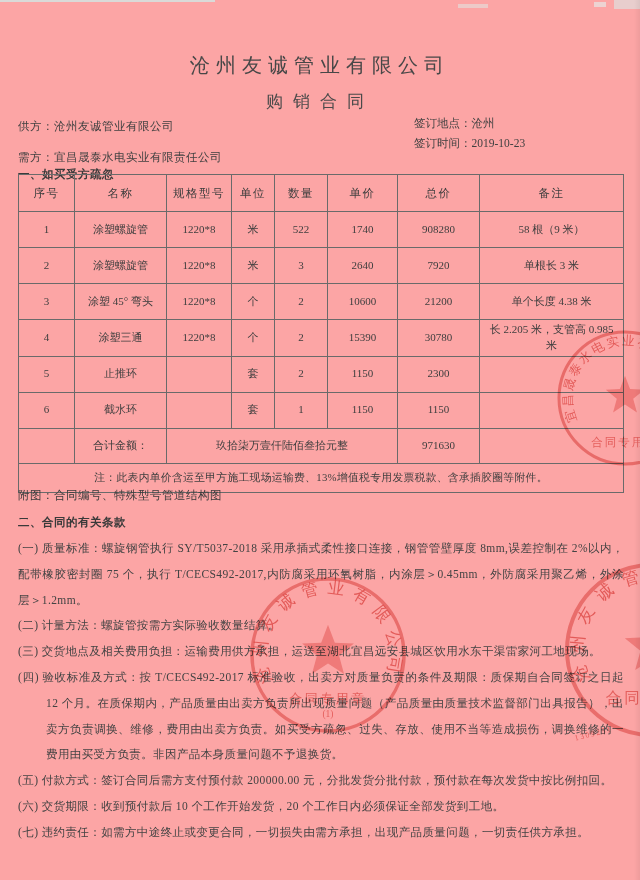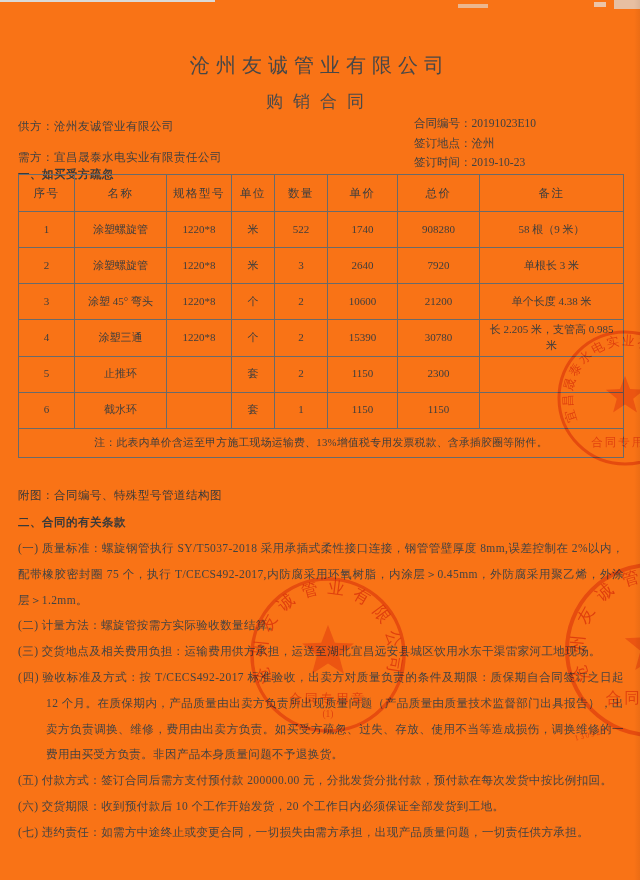--- a/index.html
+++ b/index.html
@@ -5,7 +5,7 @@
   html,body{margin:0;padding:0;background:#ffffff;}
   .sheet{
     position:relative;width:640px;height:880px;overflow:hidden;
-    background:#f97316;color:#3f3f3f;
+    background:#fca5a5;color:#3f3f3f;
     font-family:"Liberation Serif","DejaVu Serif",serif;
   }
   

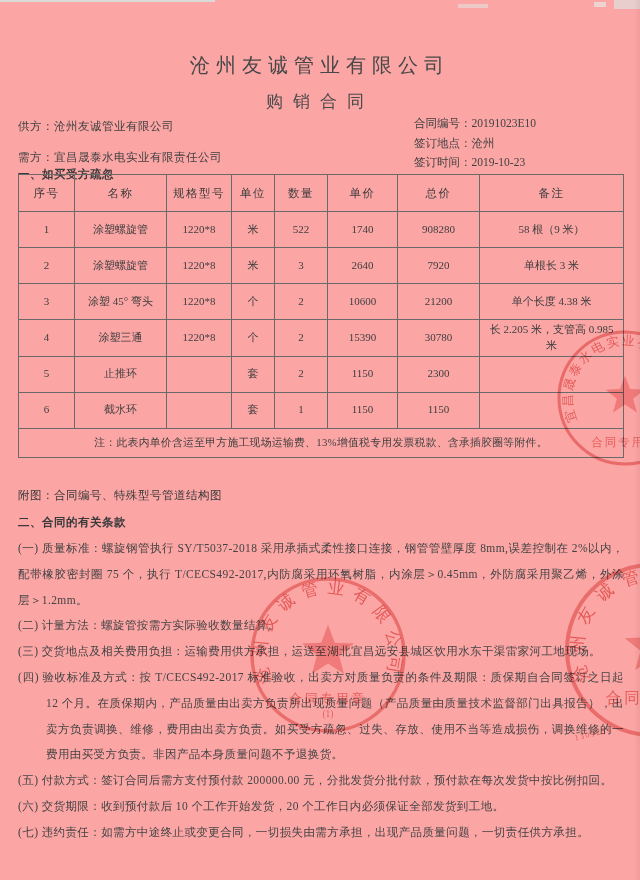--- a/index.html
+++ b/index.html
@@ -77,7 +77,6 @@
   <div class="line supplier"><span>供方：</span><span>沧州友诚管业有限公司</span></div>
 
   <div class="metablock">
-    <div><span>合同编号：</span><span>20191023E10</span></div>
     <div><span>签订地点：</span><span>沧州</span></div>
     <div><span>签订时间：</span><span>2019-10-23</span></div>
   </div>

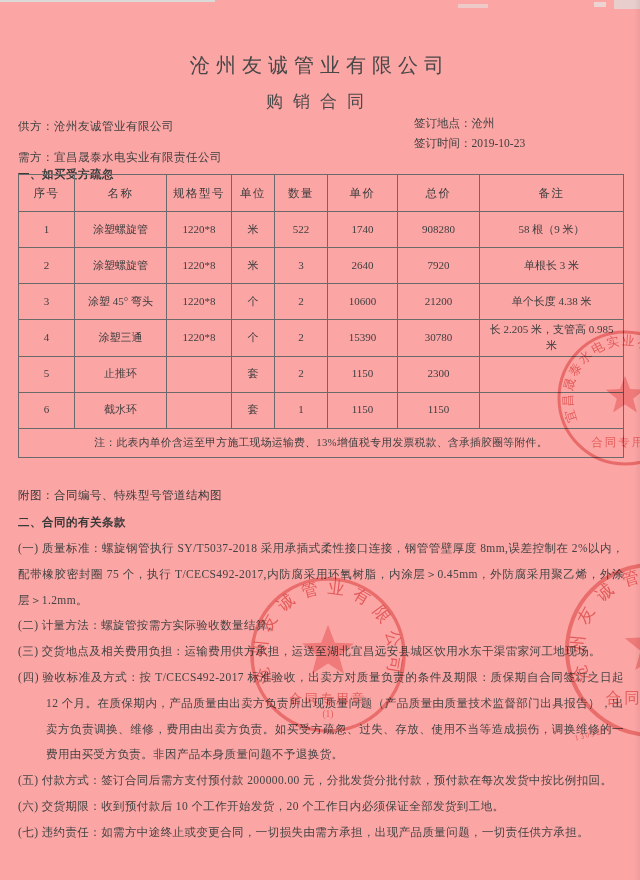--- a/index.html
+++ b/index.html
@@ -159,6 +159,13 @@
         </tr>
       </tbody>
     <tfoot>
+      <tr class="total-row">
+        <td class="c0"></td>
+        <td class="c1">合计金额：</td>
+        <td colspan="4">玖拾柒万壹仟陆佰叁拾元整</td>
+        <td class="c6">971630</td>
+        <td class="c7"></td>
+      </tr>
       <tr>
         <td colspan="8" class="note-cell">注：此表内单价含运至甲方施工现场运输费、13%增值税专用发票税款、含承插胶圈等附件。</td>
       </tr>

